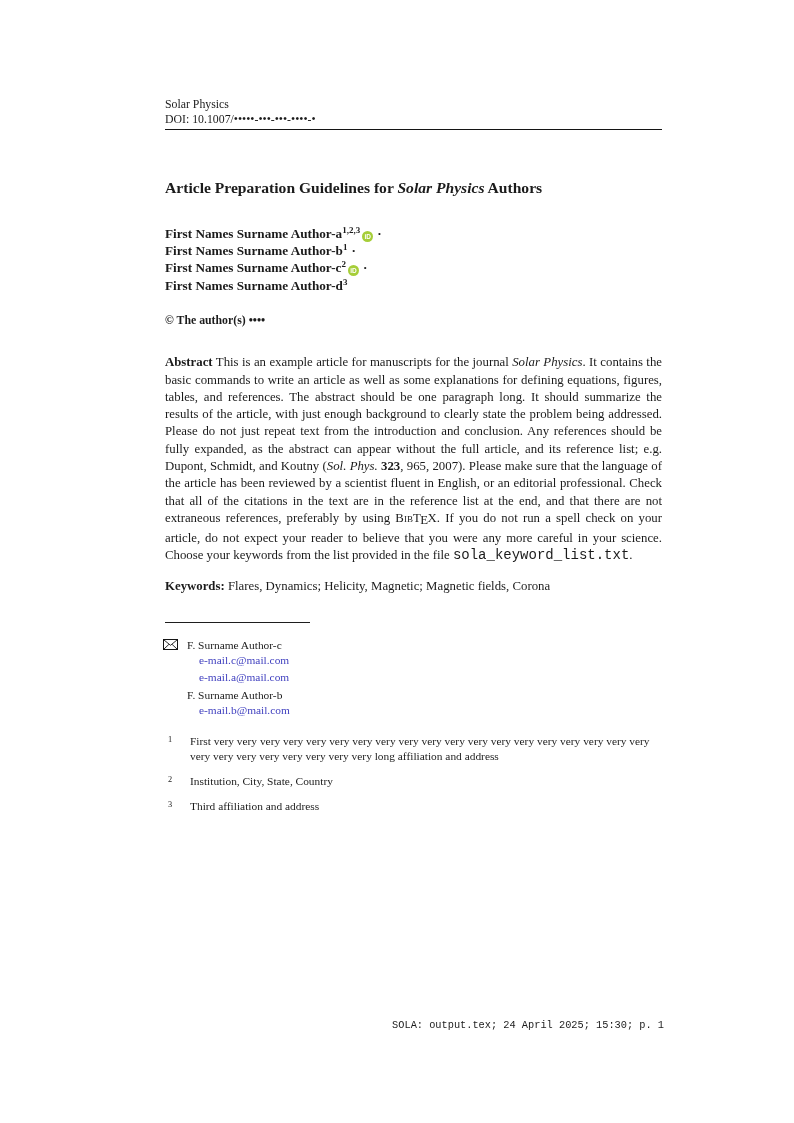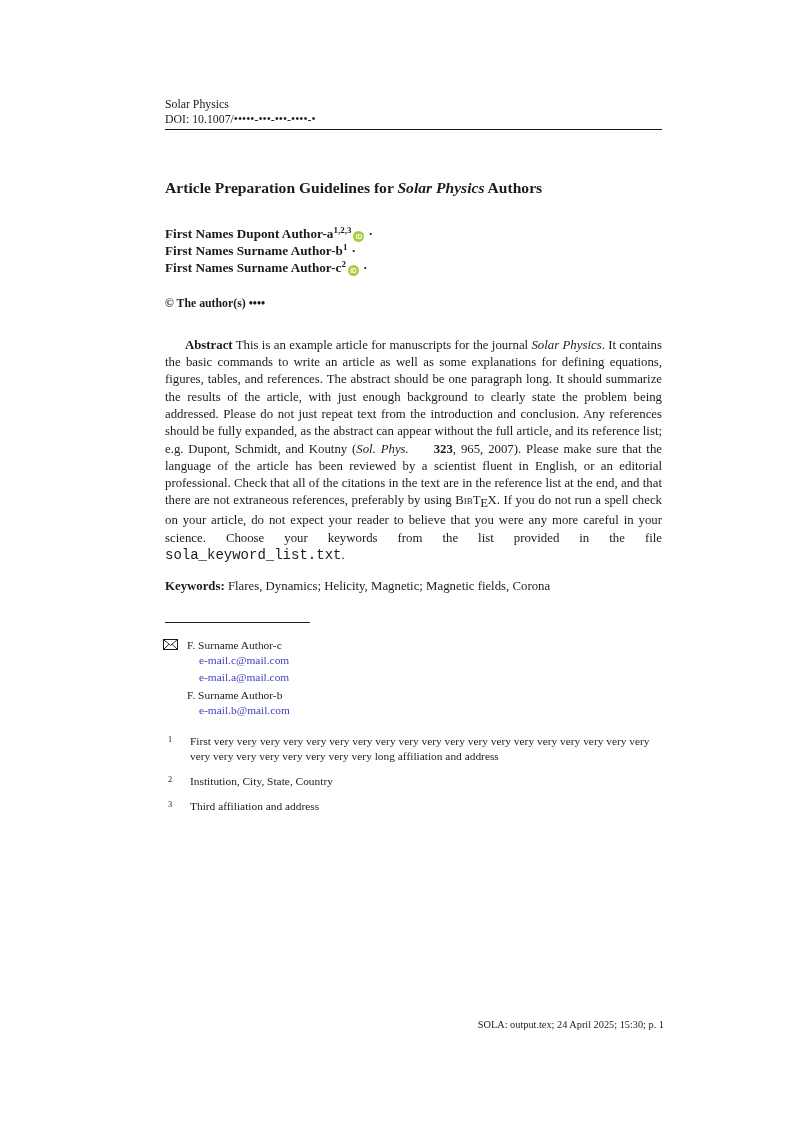--- a/index.html
+++ b/index.html
@@ -59,7 +59,7 @@
     <h1 class="article-title"><span>Article Preparation Guidelines for </span><i>Solar Physics</i><span> Authors</span></h1>
 
     <div class="authors">
-      <div class="author-line"><span>First Names Dupont Author-a</span><sup>1,2,3</sup><span class="orcid">iD</span><span class="sep">·</span></div>
+      <div class="author-line"><span>First Names Surname Author-a</span><sup>1,2,3</sup><span class="orcid">iD</span><span class="sep">·</span></div>
       <div class="author-line"><span>First Names Surname Author-b</span><sup>1</sup><span class="sep">·</span></div>
       <div class="author-line"><span>First Names Surname Author-c</span><sup>2</sup><span class="orcid">iD</span><span class="sep">·</span></div>
     </div>

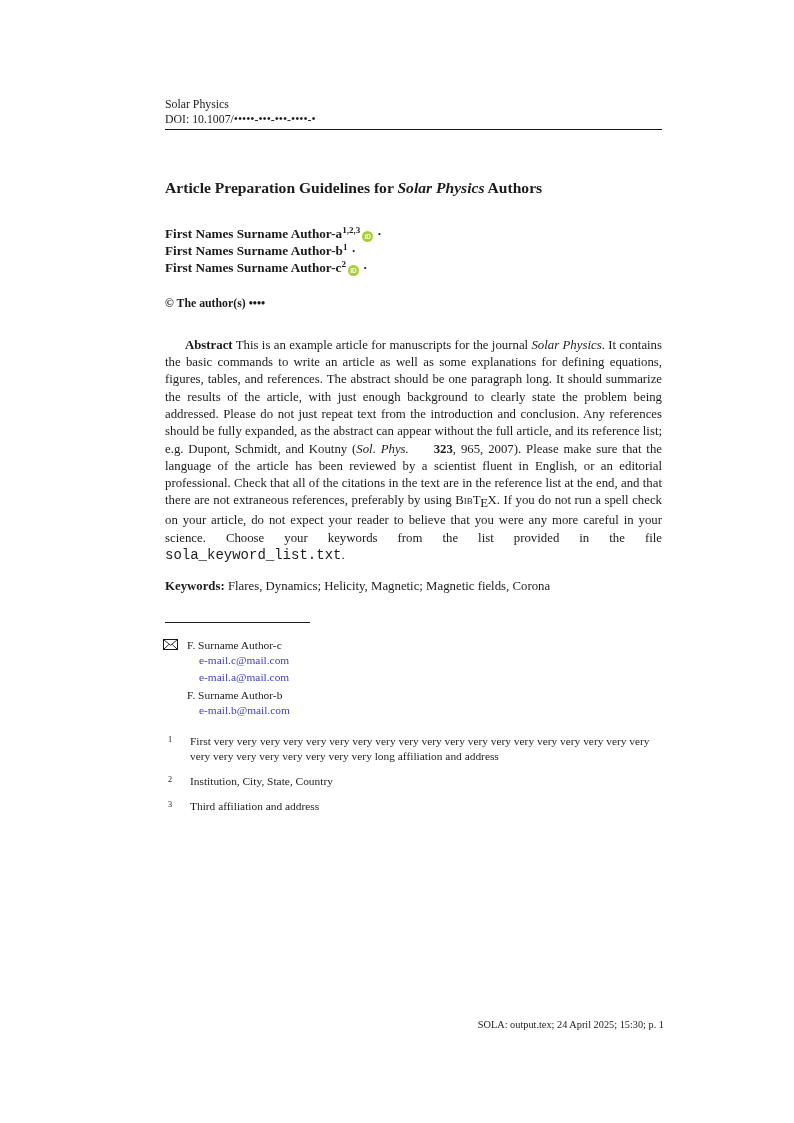--- a/index.html
+++ b/index.html
@@ -62,6 +62,7 @@
       <div class="author-line"><span>First Names Surname Author-a</span><sup>1,2,3</sup><span class="orcid">iD</span><span class="sep">·</span></div>
       <div class="author-line"><span>First Names Surname Author-b</span><sup>1</sup><span class="sep">·</span></div>
       <div class="author-line"><span>First Names Surname Author-c</span><sup>2</sup><span class="orcid">iD</span><span class="sep">·</span></div>
+      <div class="author-line"><span>First Names Surname Author-d</span><sup>3</sup></div>
     </div>
 
     <div class="copyright">© The author(s) ••••</div>

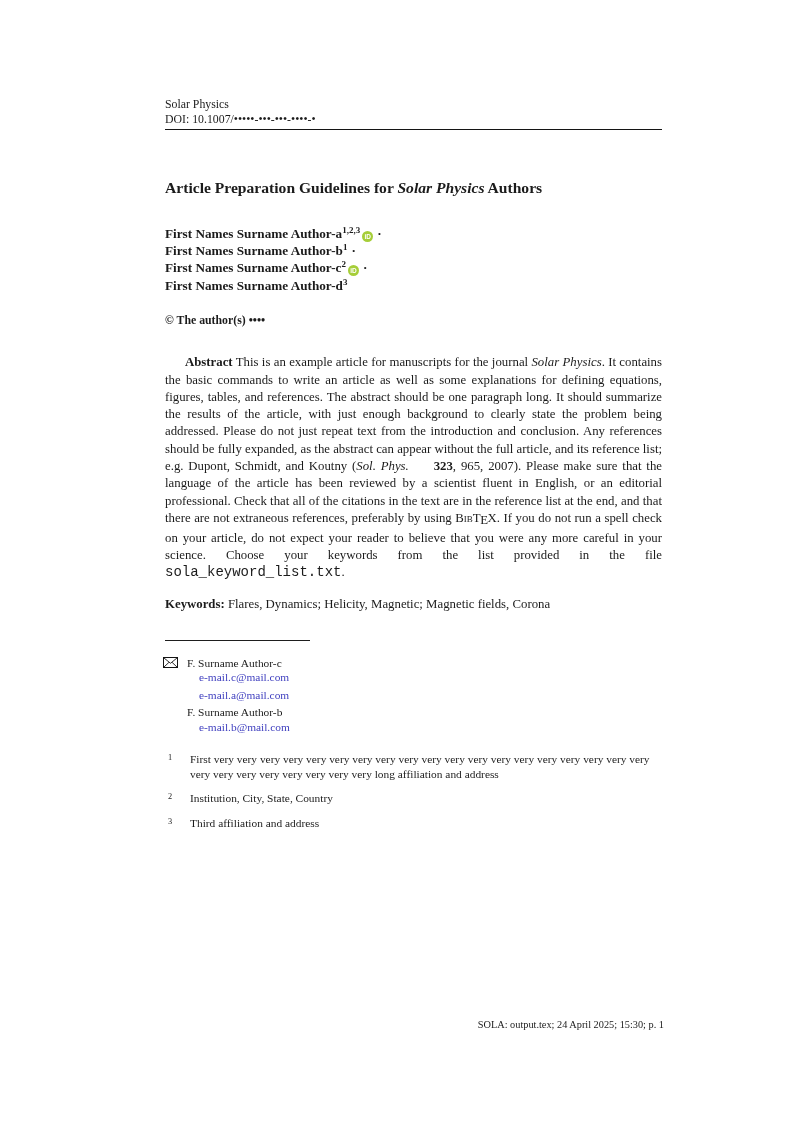--- a/index.html
+++ b/index.html
@@ -23,7 +23,7 @@
   .copyright{margin-top:19px;font-size:11.8px;font-weight:700;}
 
   .abstract{margin:26px 0 0 0;font-size:12.8px;line-height:17.3px;text-align:justify;}
-  .abstract b{font-weight:700;margin-left:20px;}
+  .abstract b{font-weight:700;}
   .mono{font-family:"Liberation Mono",monospace;font-size:14px;}
   .sc{font-variant:small-caps;}
   .tex-e{display:inline-block;vertical-align:-2.5px;margin:0 -0.5px;}

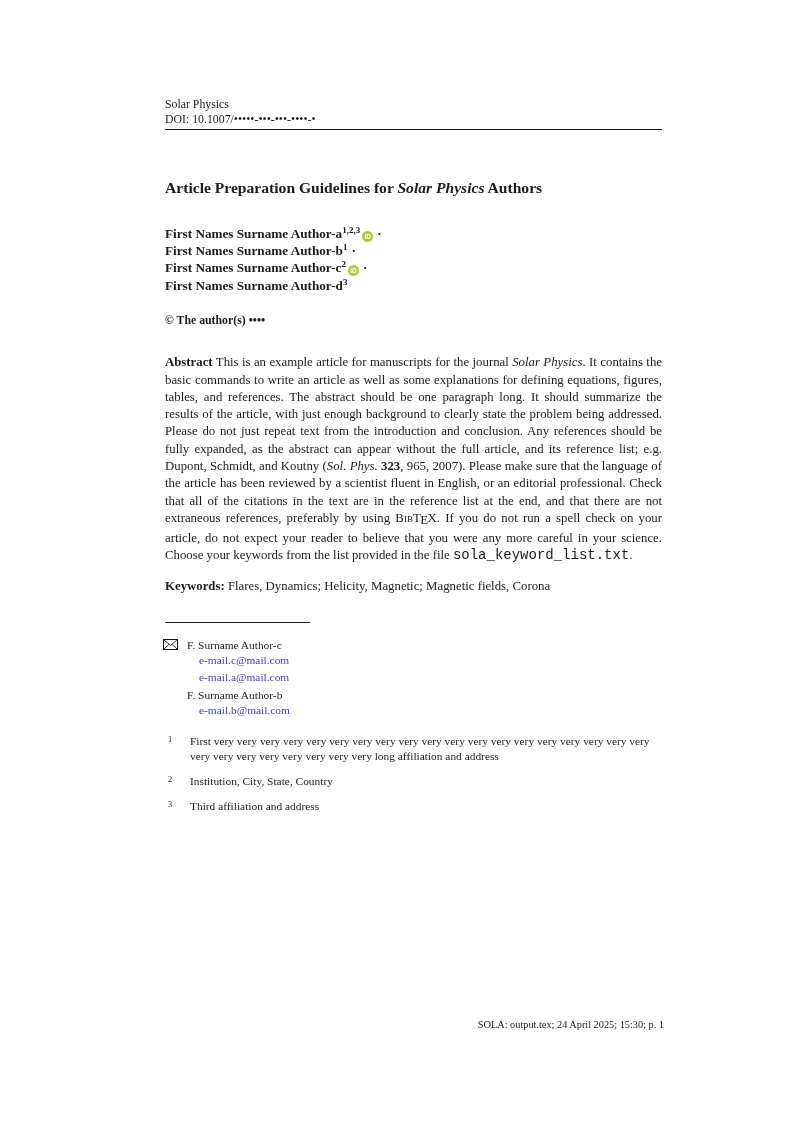--- a/index.html
+++ b/index.html
@@ -41,7 +41,7 @@
   .affil{position:relative;padding-left:25px;margin-bottom:9.5px;}
   .affil .num{position:absolute;left:3px;top:-2px;font-size:8.3px;}
 
-  .footer{position:absolute;right:130px;top:1019px;font-family:Liberation Serif, serif;
+  .footer{position:absolute;right:130px;top:1019px;font-family:Liberation Mono, monospace;
           font-size:10.3px;color:#1b1b1b;}
 </style>
 </head>

